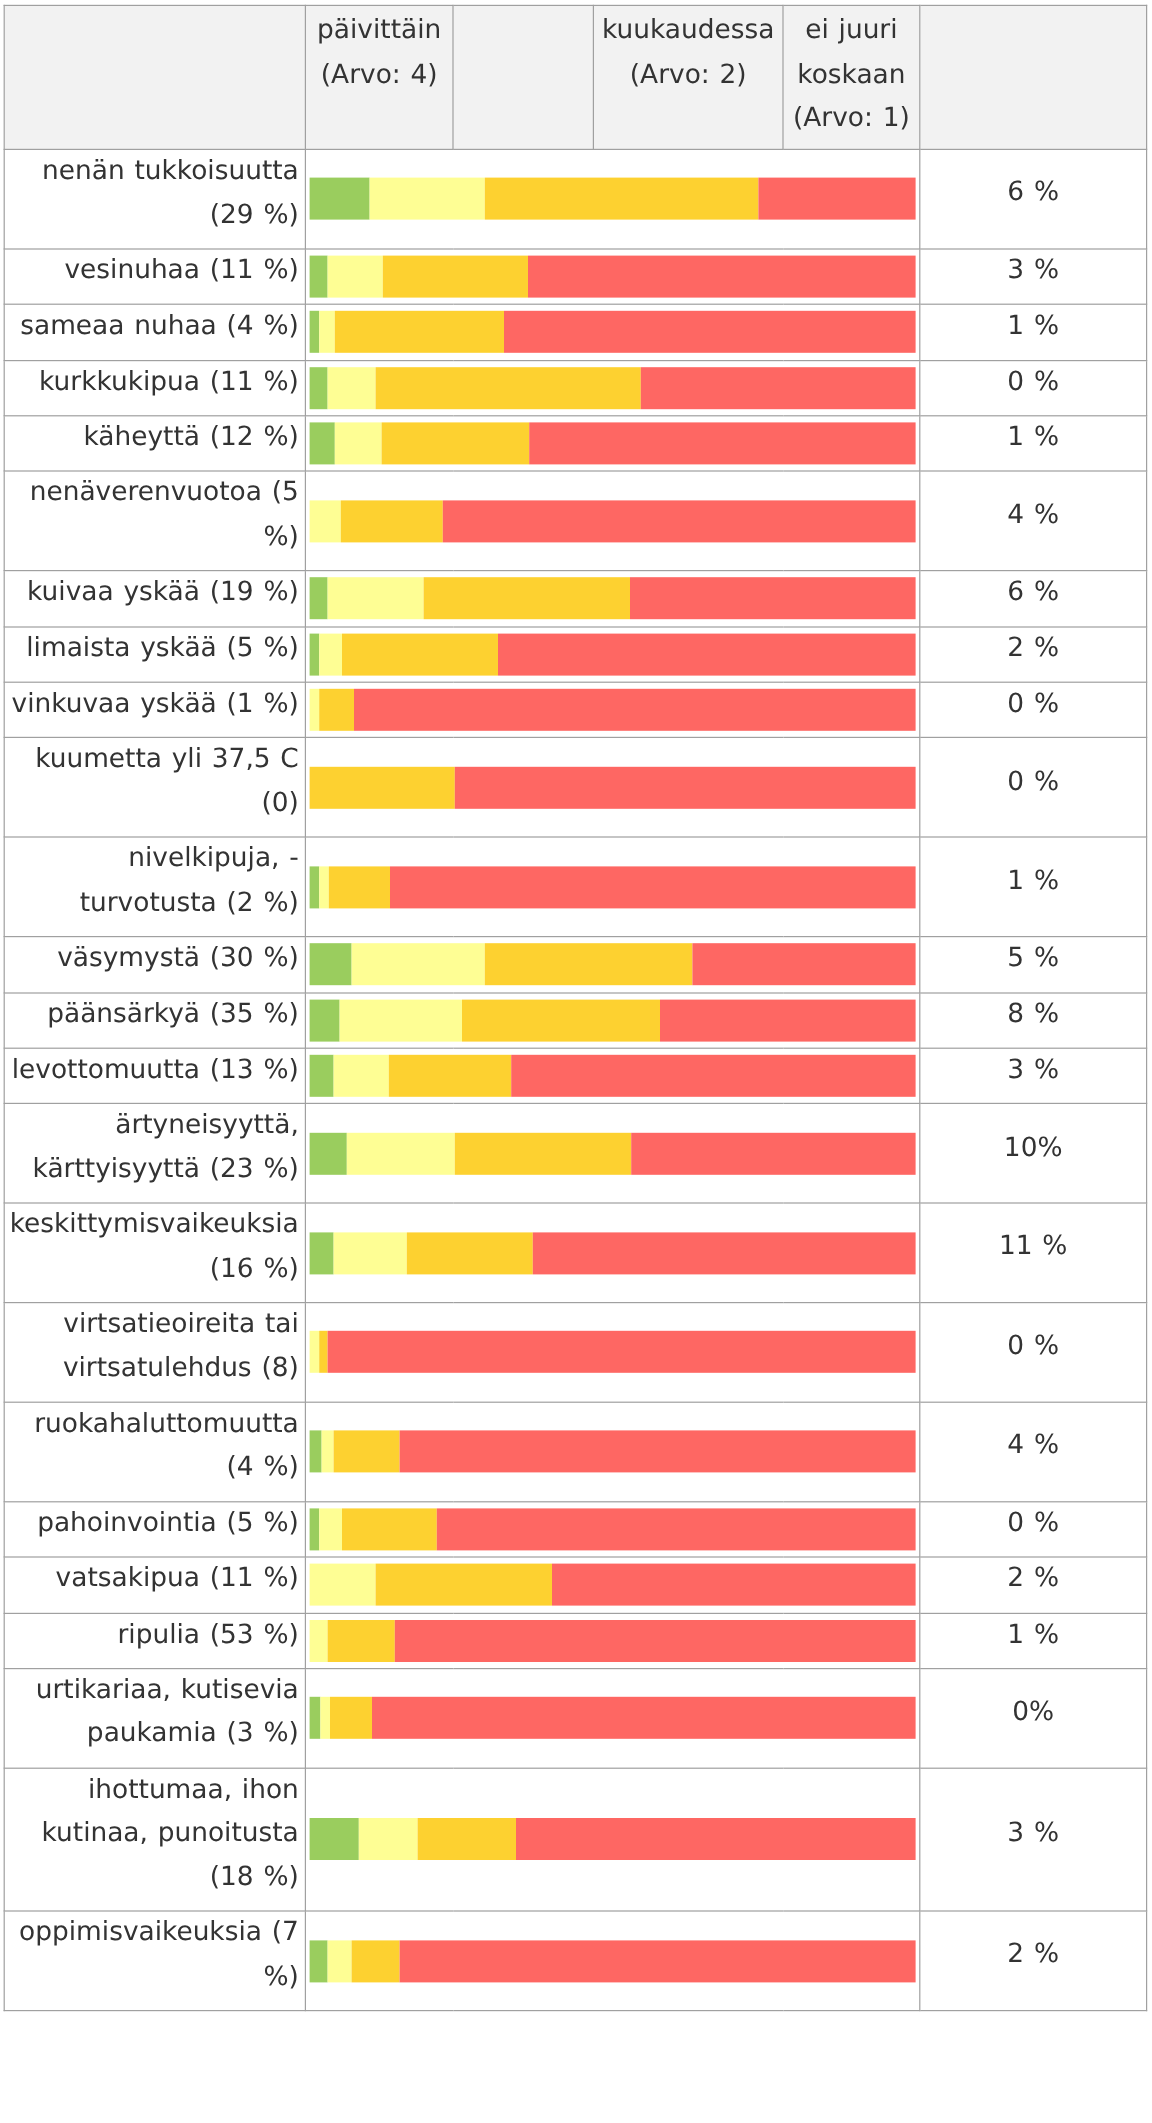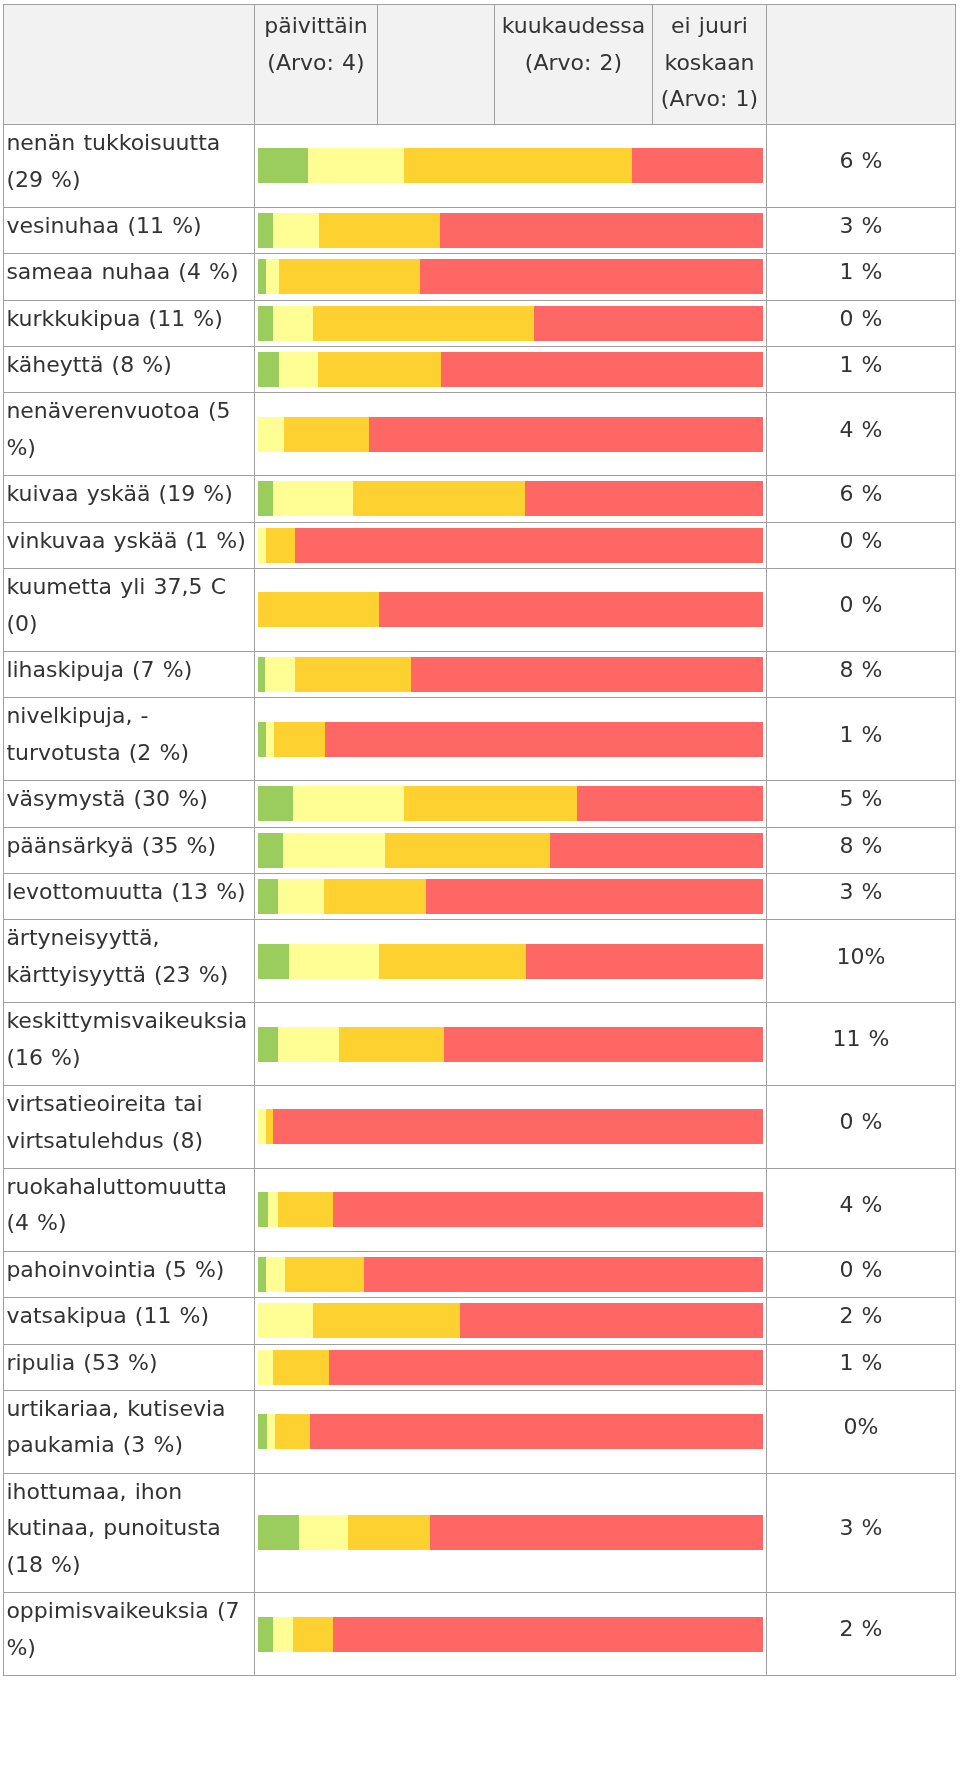--- a/index.html
+++ b/index.html
@@ -24,7 +24,7 @@
   }
   table.survey thead th{background:#f2f2f2;height:119px;vertical-align:top;padding:0;}
   table.survey thead th .hd{padding:3px 2px 0 2px;text-align:center;}
-  table.survey td.lbl{padding:0 5px 8.89px 2.4px;text-align:left;vertical-align:top;}
+  table.survey td.lbl{padding:0 5px 8.89px 2.4px;text-align:right;vertical-align:top;}
   table.survey td.val{text-align:center;vertical-align:middle;padding:0 6px 8.89px 6px;}
   table.survey td.barcell{padding:0 2.75px;vertical-align:middle;}
   .bar{height:35px;display:flex;width:100%;}

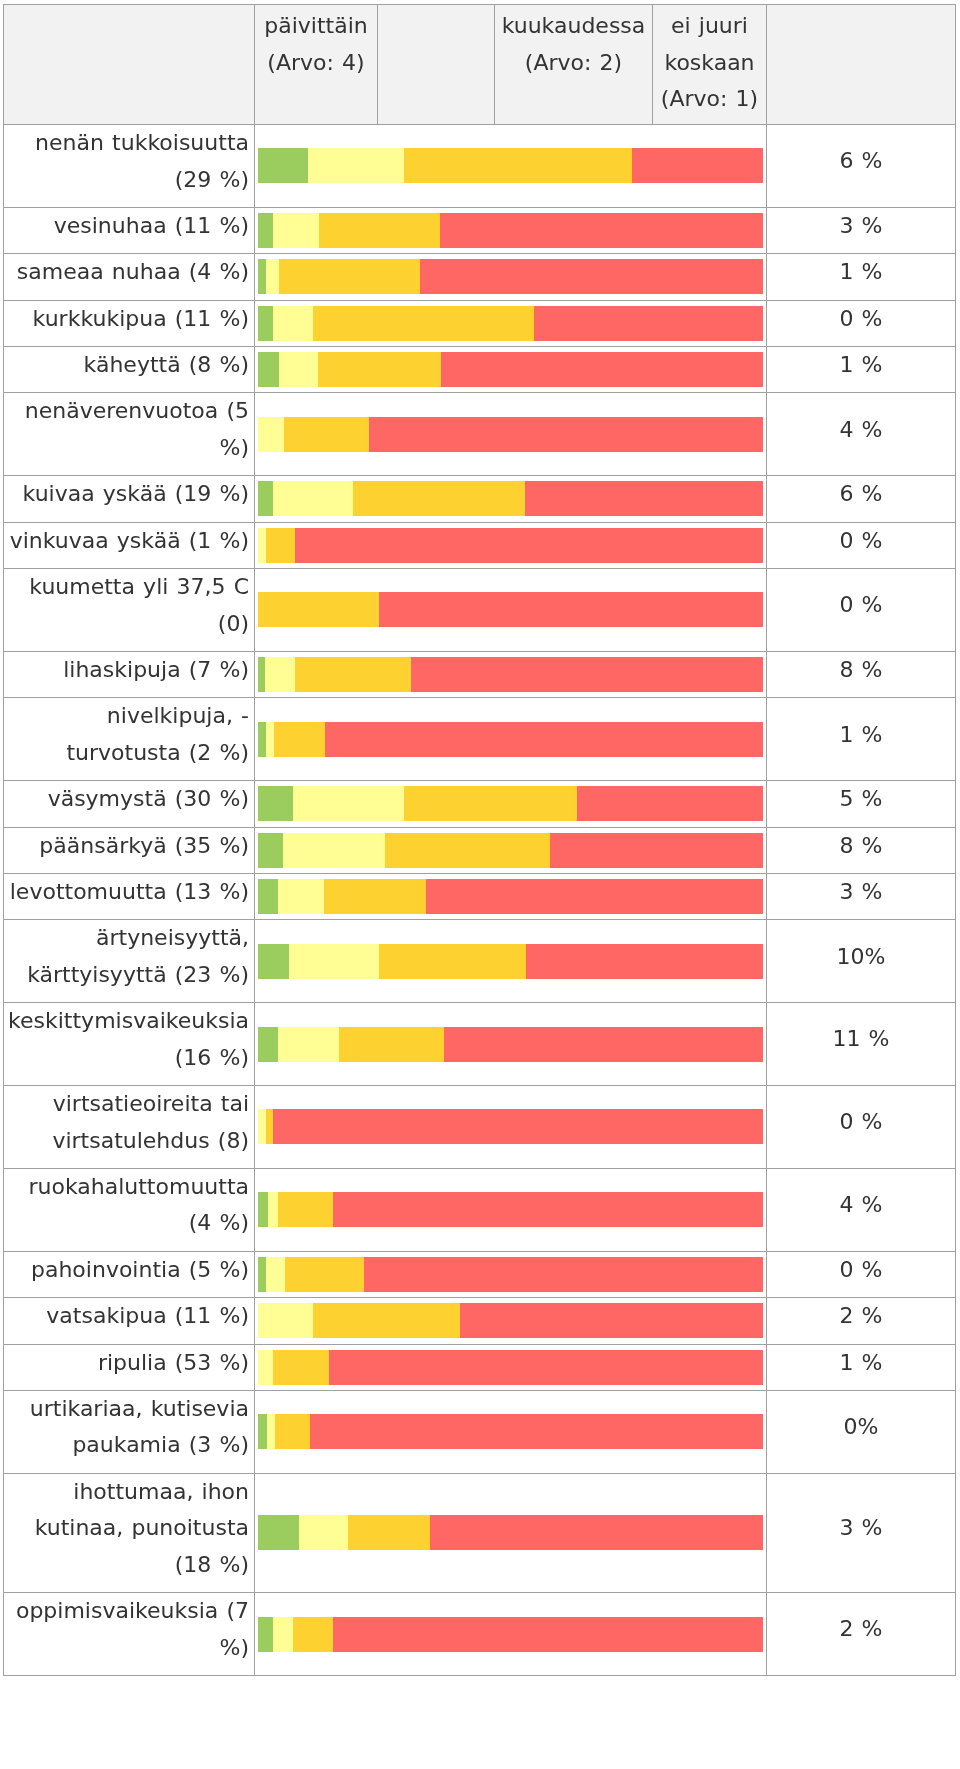--- a/index.html
+++ b/index.html
@@ -119,7 +119,7 @@
           <td class="val">0 %</td>
         </tr>
         <tr>
-          <td class="lbl">käheyttä (8 %)</td>
+          <td class="lbl">käheyttä (12 %)</td>
           <td class="barcell" colspan="4">
             <div class="bar">
               <div class="seg s1" style="width: 4.3%;"></div>

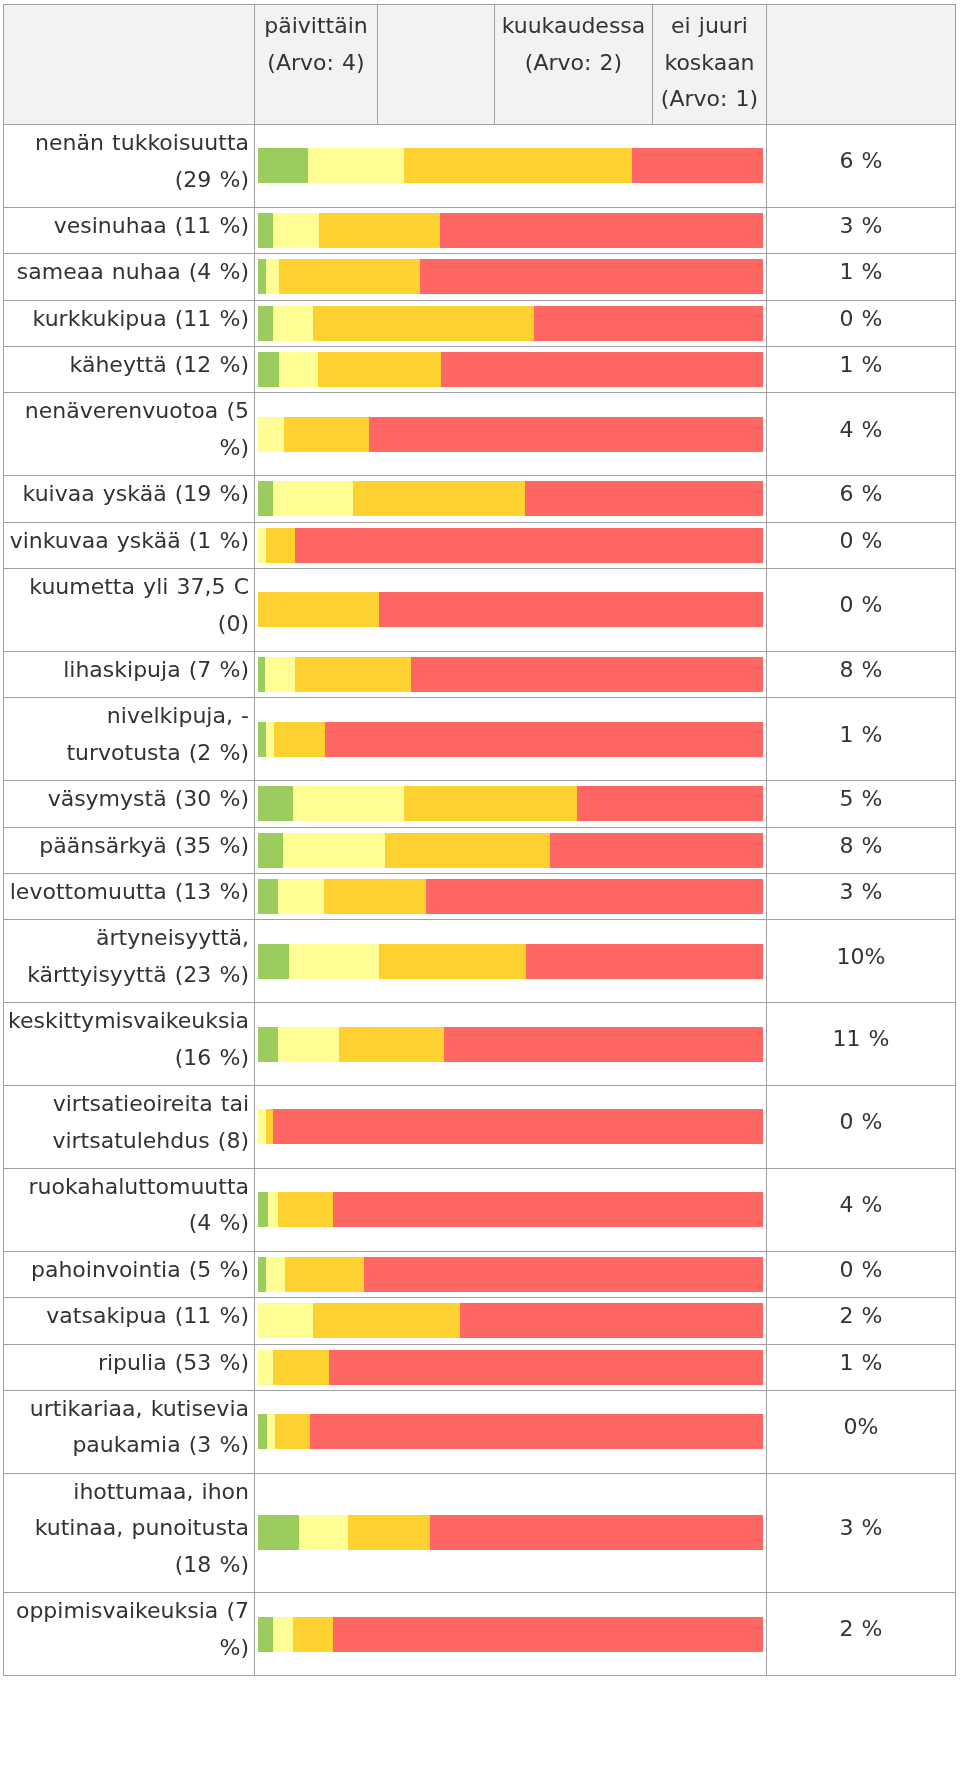--- a/index.html
+++ b/index.html
@@ -155,6 +155,18 @@
           <td class="val">6 %</td>
         </tr>
         <tr>
+          <td class="lbl">limaista yskää (5 %)</td>
+          <td class="barcell" colspan="4">
+            <div class="bar">
+              <div class="seg s1" style="width: 1.6%;"></div>
+              <div class="seg s2" style="width: 3.7%;"></div>
+              <div class="seg s3" style="width: 25.8%;"></div>
+              <div class="seg s4" style="width: 68.9%;"></div>
+            </div>
+          </td>
+          <td class="val">2 %</td>
+        </tr>
+        <tr>
           <td class="lbl">vinkuvaa yskää (1 %)</td>
           <td class="barcell" colspan="4">
             <div class="bar">

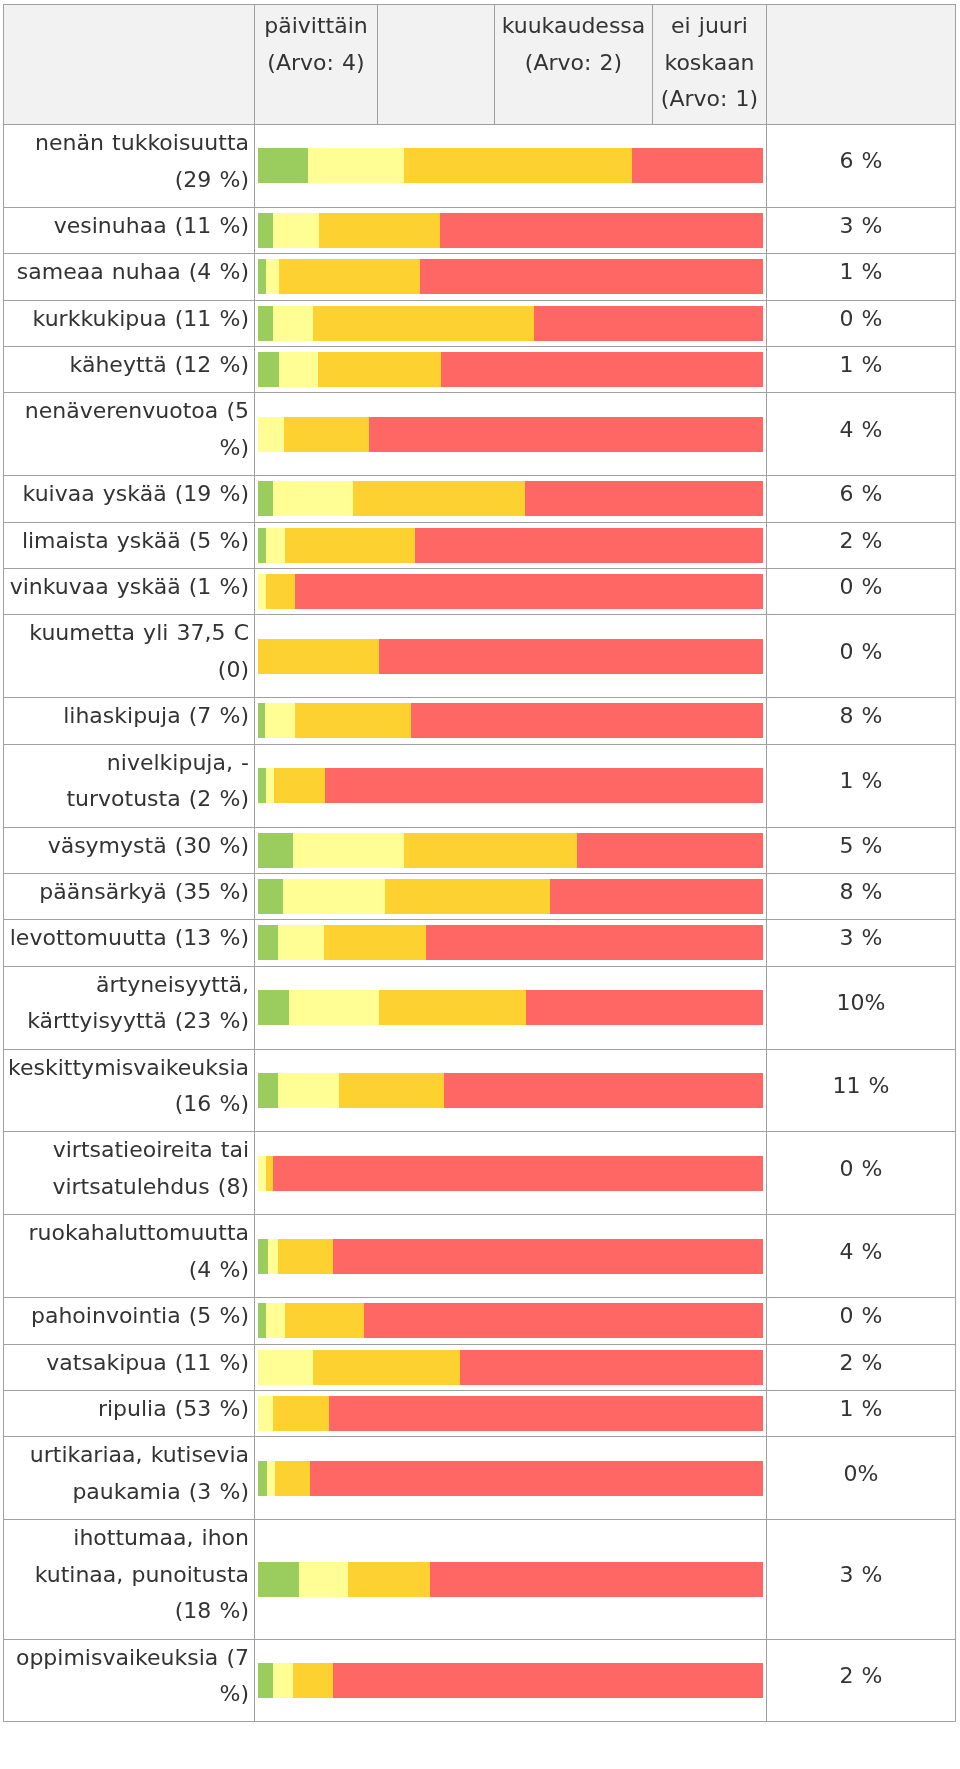--- a/index.html
+++ b/index.html
@@ -191,18 +191,6 @@
           <td class="val">0 %</td>
         </tr>
         <tr>
-          <td class="lbl">lihaskipuja (7 %)</td>
-          <td class="barcell" colspan="4">
-            <div class="bar">
-              <div class="seg s1" style="width: 1.5%;"></div>
-              <div class="seg s2" style="width: 5.9%;"></div>
-              <div class="seg s3" style="width: 22.9%;"></div>
-              <div class="seg s4" style="width: 69.7%;"></div>
-            </div>
-          </td>
-          <td class="val">8 %</td>
-        </tr>
-        <tr>
           <td class="lbl">nivelkipuja, -turvotusta (2 %)</td>
           <td class="barcell" colspan="4">
             <div class="bar">

